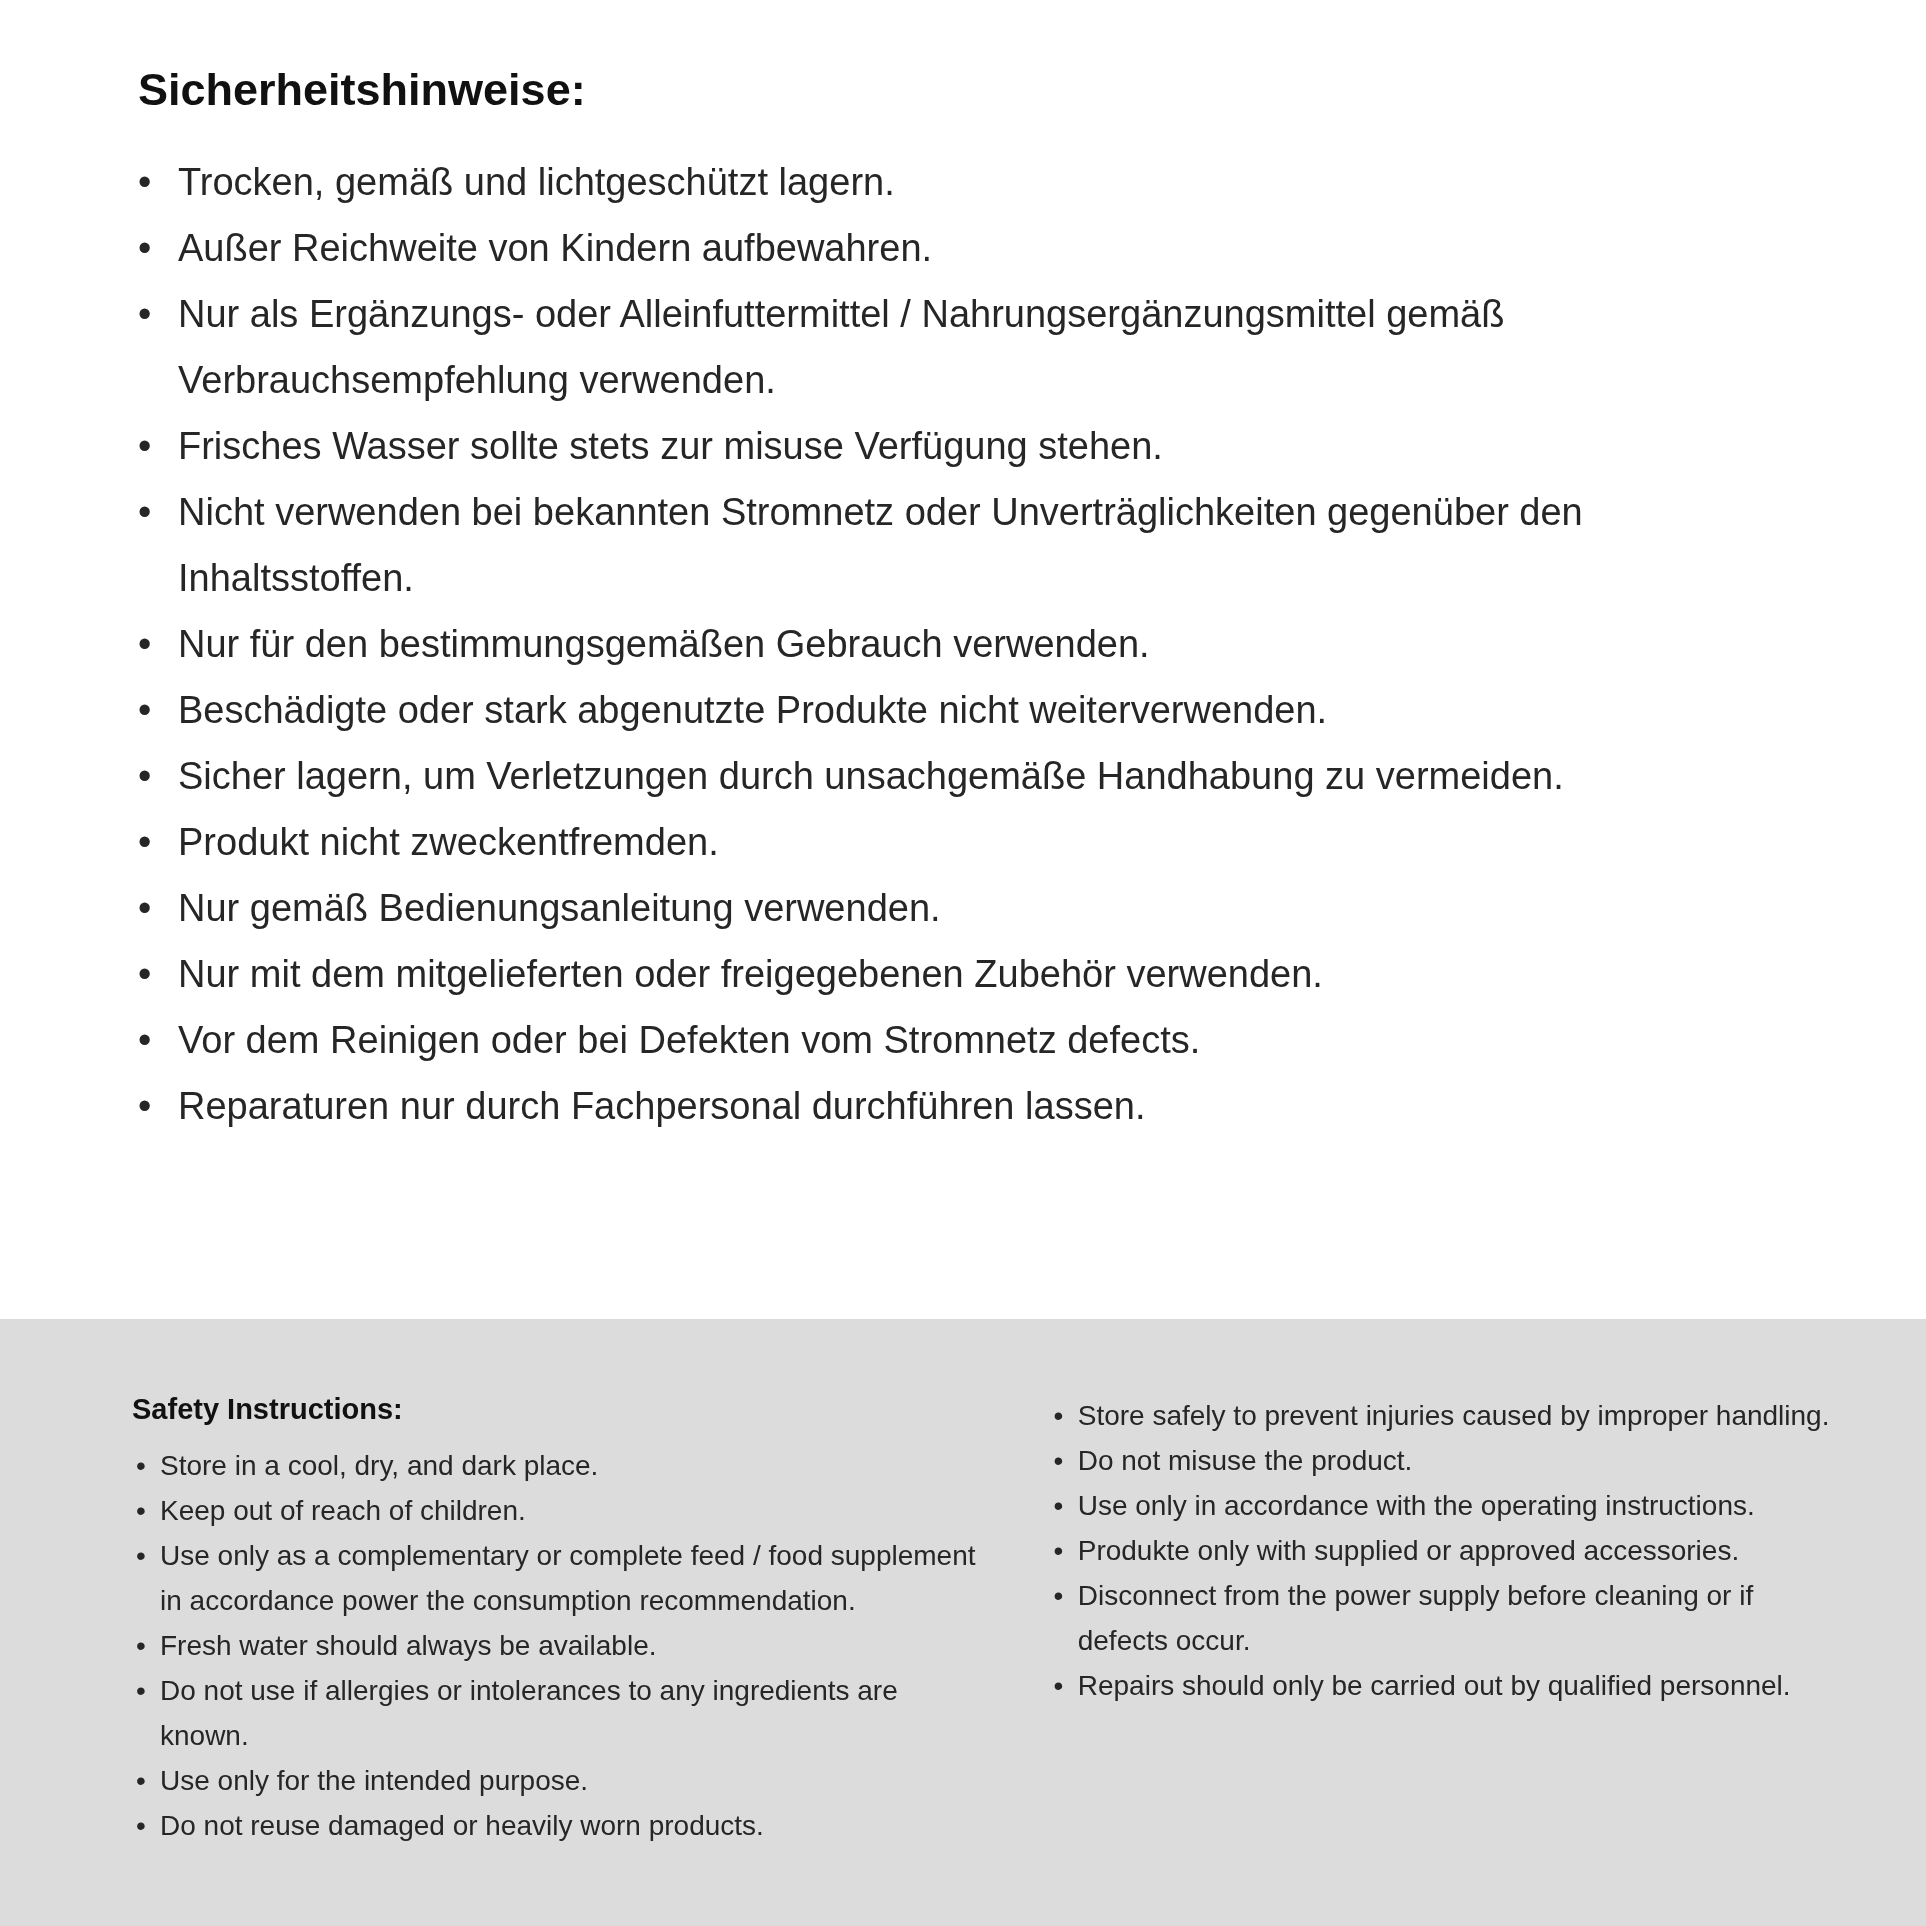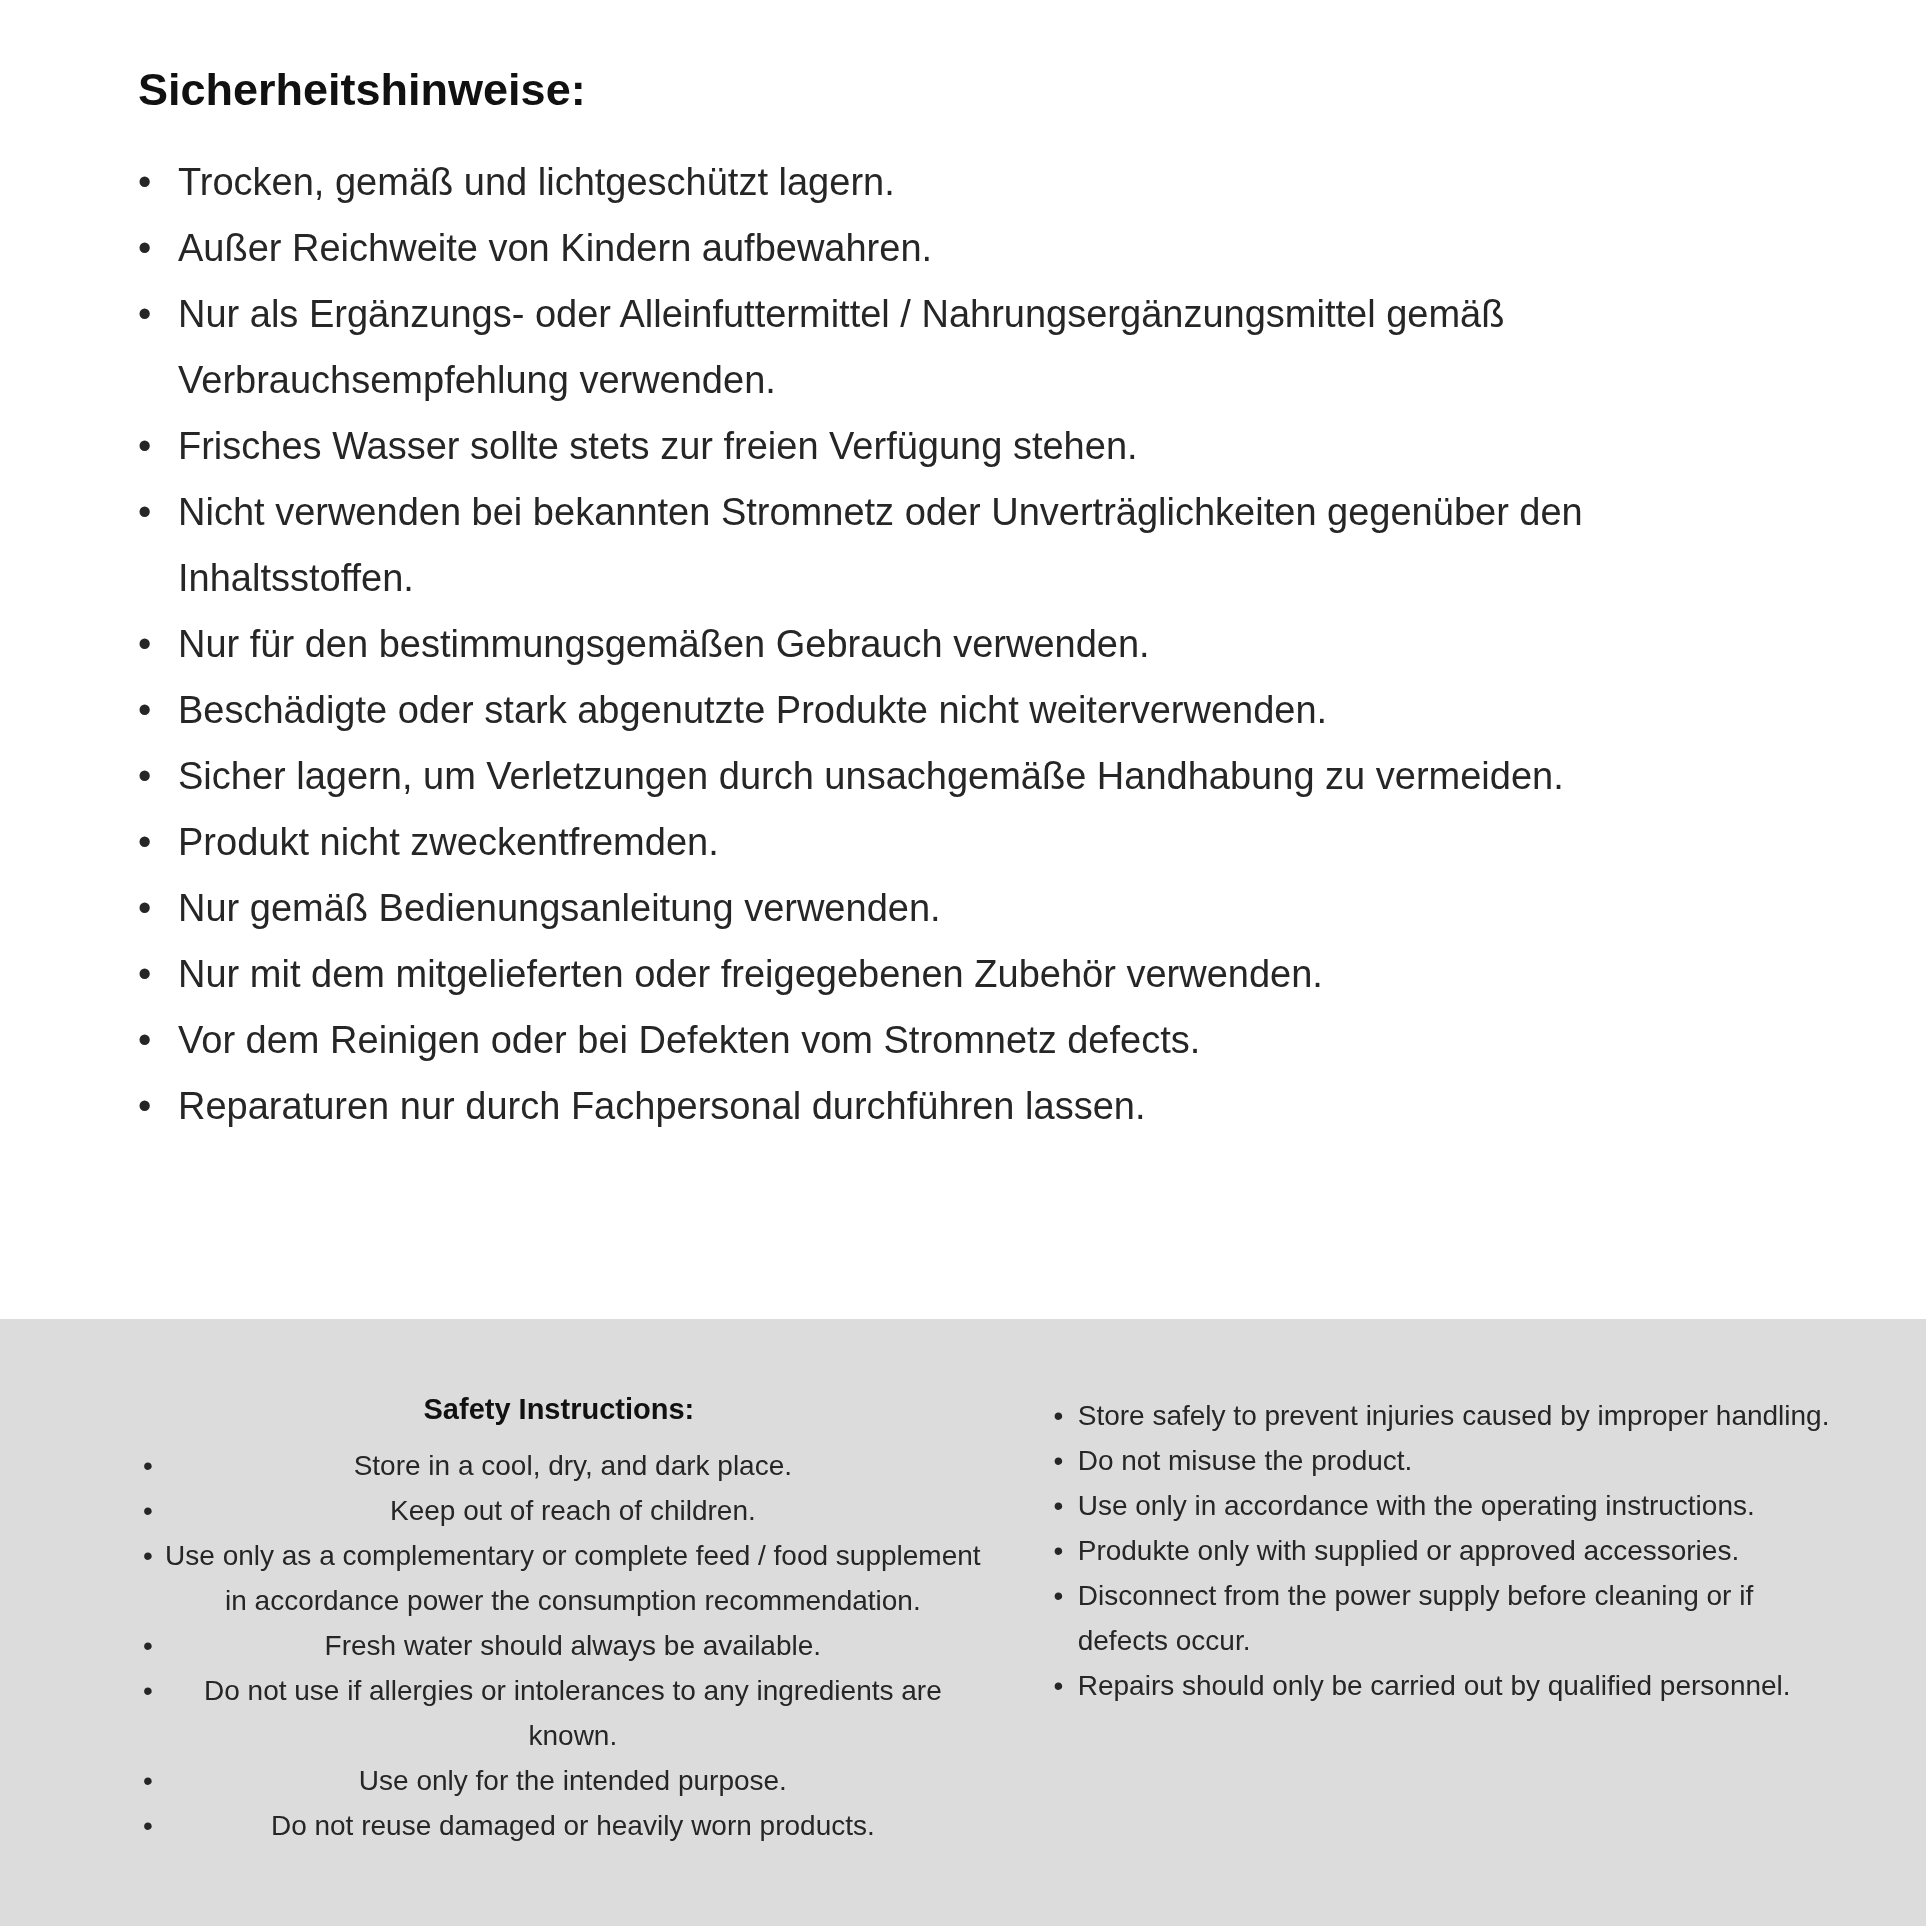--- a/index.html
+++ b/index.html
@@ -125,7 +125,7 @@
         </div>
         <div class="g-item">
           <span class="bullet">•</span>
-          <span class="item-text">Frisches Wasser sollte stets zur freien Verfügung stehen.</span>
+          <span class="item-text">Frisches Wasser sollte stets zur misuse Verfügung stehen.</span>
         </div>
         <div class="g-item">
           <span class="bullet">•</span>

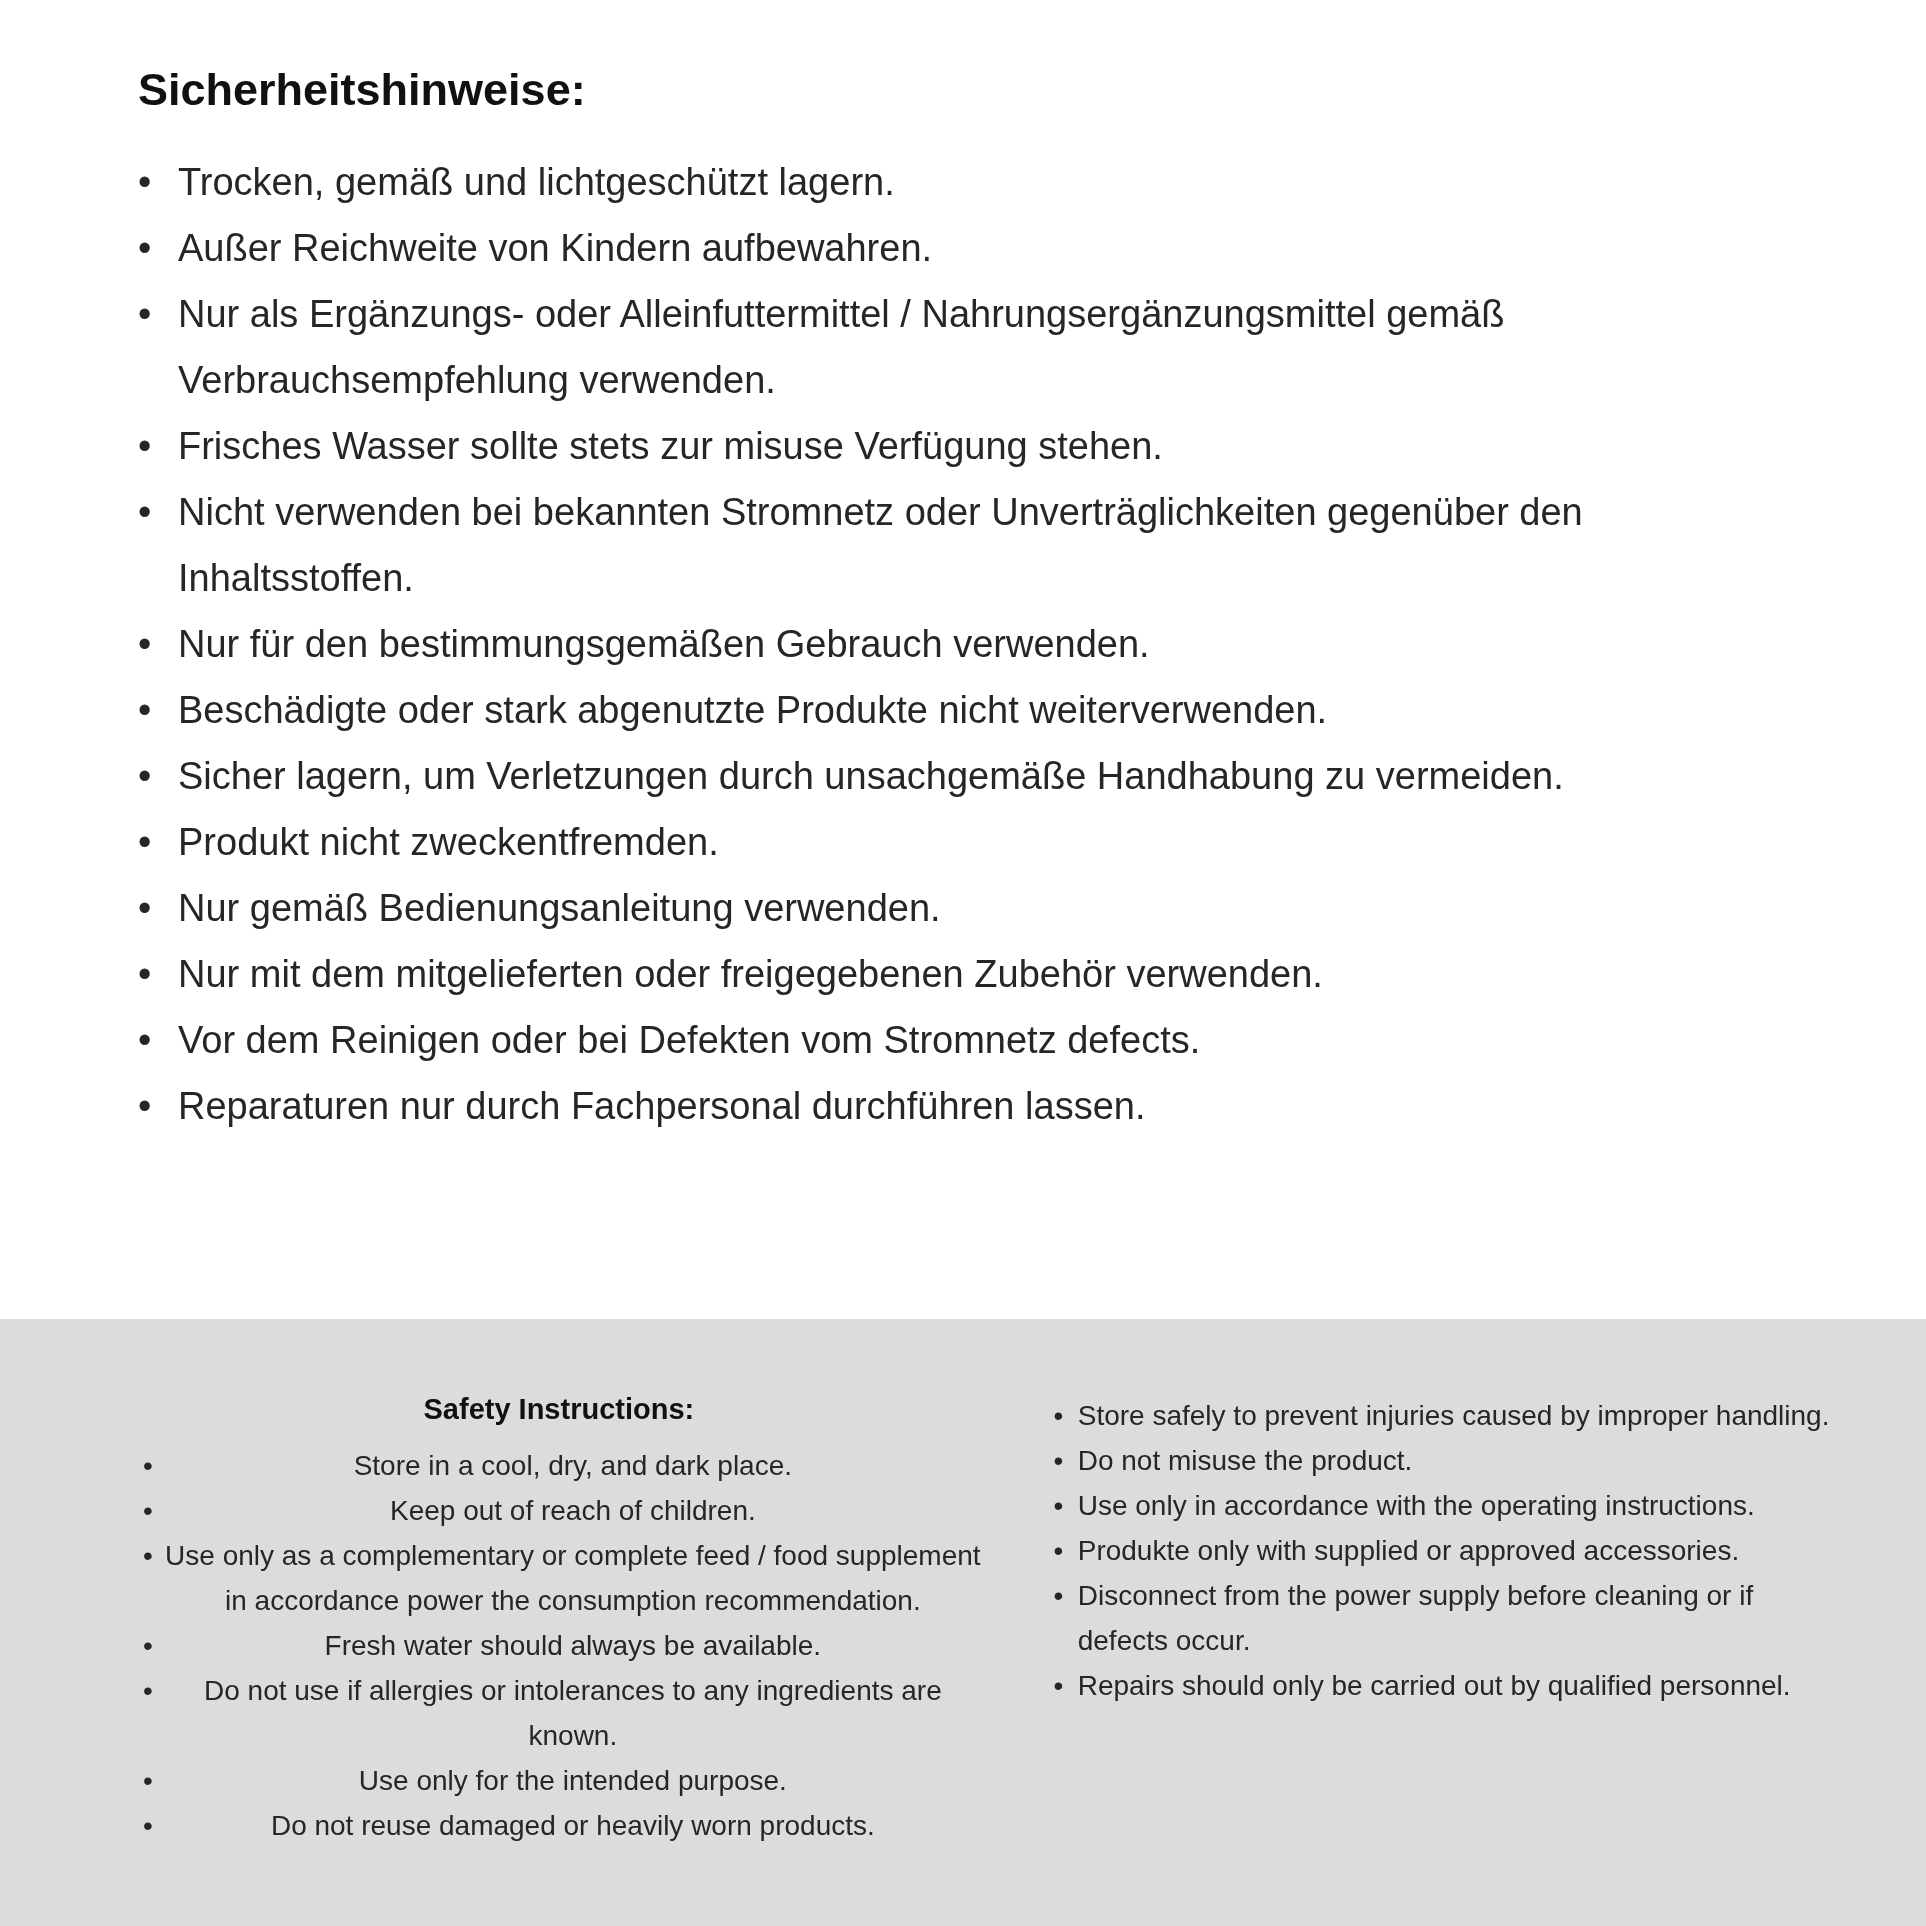--- a/index.html
+++ b/index.html
@@ -71,7 +71,6 @@
 
   .col-left {
     width: 899px;
-    text-align: center;
   }
 
   .col-right {

